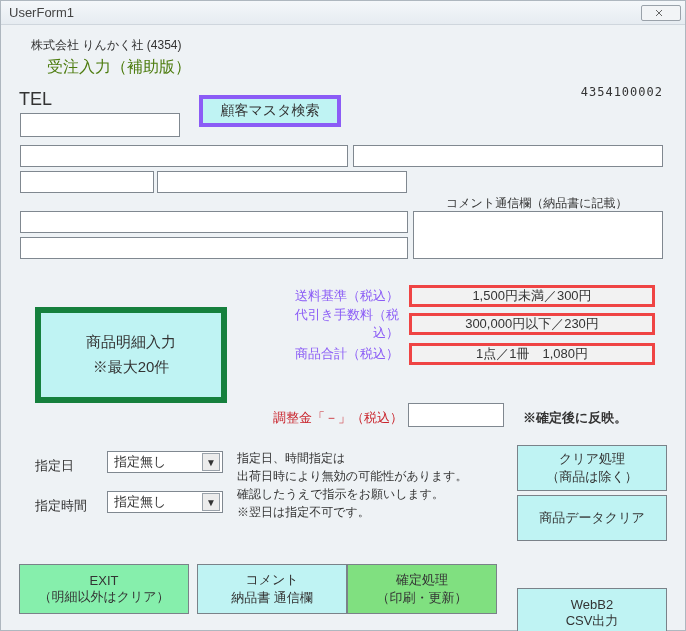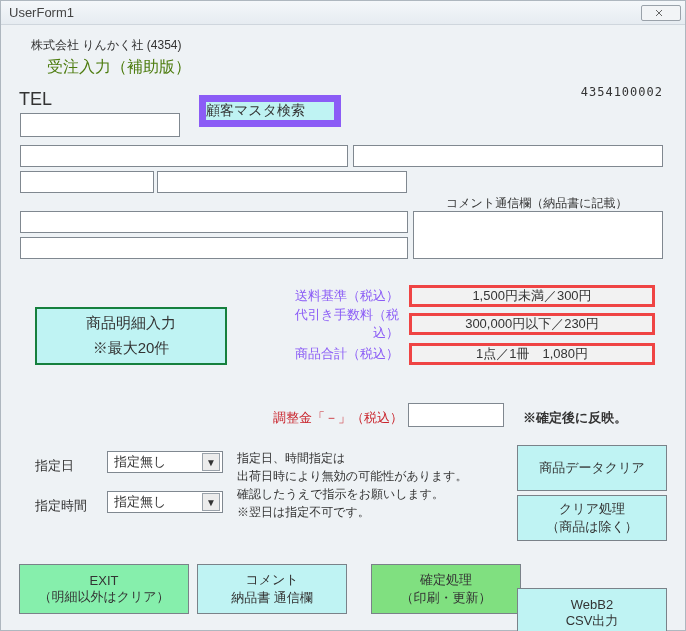--- a/index.html
+++ b/index.html
@@ -46,8 +46,8 @@
   .serial { position:absolute; right:22px; top:60px; font-size:12px; color:#333; font-family:Consolas,monospace; letter-spacing:1px;}
   .searchbtn {
     position:absolute; left:198px; top:70px; width:142px; height:32px;
-    background:#bff3f3; border:7px solid #8b5cf6; font-size:14px;
-    display:flex;align-items:center;cursor:pointer;
+    background:#bff3f3; border:4px solid #8b5cf6; font-size:14px;
+    display:flex;align-items:center;justify-content:center; cursor:pointer;
   }
   .fld {
     position:absolute; background:#fff; border:1px solid #808890;

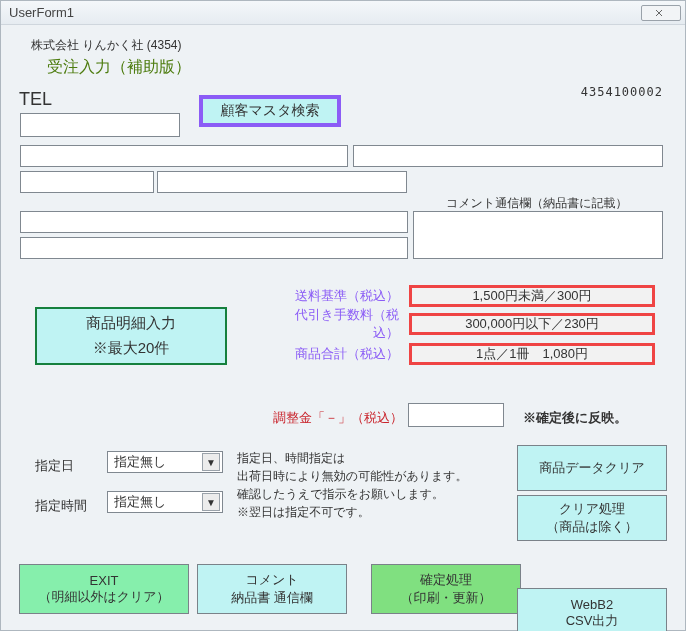--- a/index.html
+++ b/index.html
@@ -63,8 +63,8 @@
   .commentbox { left:412px; top:186px; width:250px; height:48px; }
 
   .bigbtn-left {
-    position:absolute; left:34px; top:282px; width:192px; height:58px;
-    background:#bff3f3; border:2px solid #15803d; cursor:pointer;
+    position:absolute; left:34px; top:282px; width:192px; height:96px;
+    background:#bff3f3; border:6px solid #15803d; cursor:pointer;
     display:flex;flex-direction:column;align-items:center;justify-content:center;gap:6px;
     font-size:15px;
   }

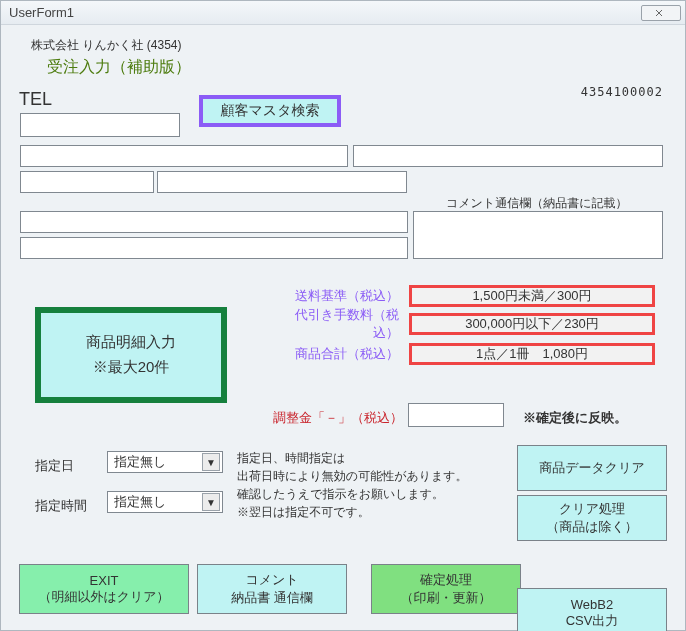--- a/index.html
+++ b/index.html
@@ -188,11 +188,11 @@
 
     <div class="rightbtns">
       <div class="rightbtn">
-        <span>商品データクリア</span>
-      </div>
-      <div class="rightbtn">
         <span>クリア処理</span>
         <span>（商品は除く）</span>
+      </div>
+      <div class="rightbtn">
+        <span>商品データクリア</span>
       </div>
     </div>
 

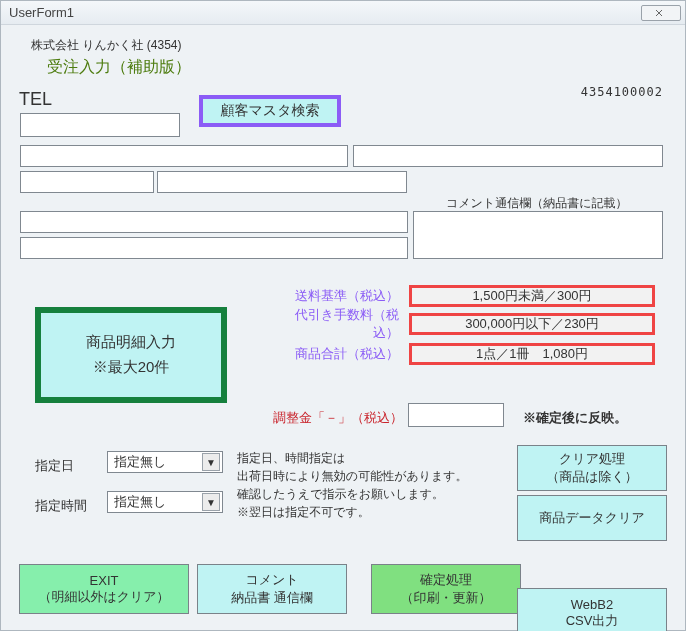--- a/index.html
+++ b/index.html
@@ -108,7 +108,7 @@
   }
   .bb-exit { width:170px; background:#86efac; }
   .bb-comment { width:150px; background:#bff3f3; margin-left:8px;}
-  .bb-confirm { width:150px; background:#80e080; margin-left:24px;}
+  .bb-confirm { width:150px; background:#80e080; margin-left:0;}
   .bb-csv { width:150px; background:#bff3f3; margin-left:8px; position:absolute; right:0;margin-top:24px; }
 </style>
 </head>

